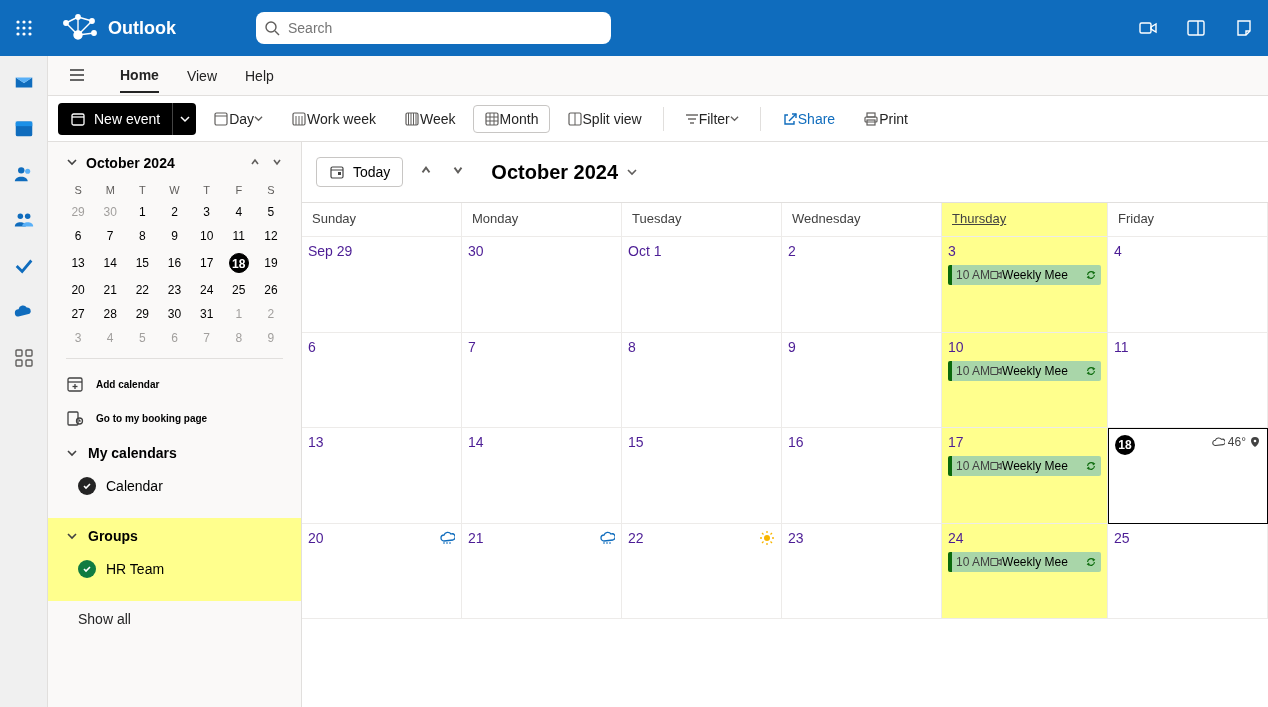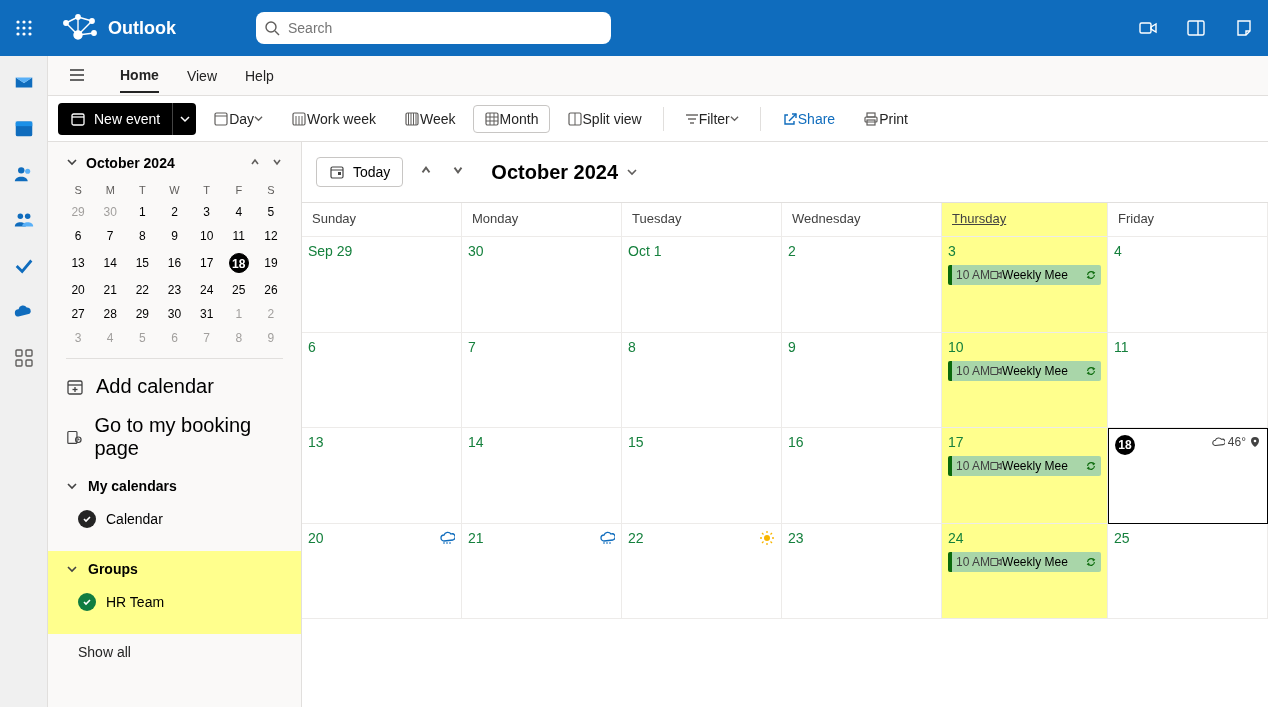--- a/index.html
+++ b/index.html
@@ -76,7 +76,7 @@
   .col-hdr.hl { background:#FFFF8D;text-decoration:underline;}
   .cell { border-right:1px solid #edebe9; border-bottom:1px solid #edebe9; padding:6px 6px; font-size:14px; position:relative; background:#fff;}
   .cell.hl { background:#FFFF8D;}
-  .cell .num { color:#15803d;}
+  .cell .num { color:#4c1d95;}
   .cell.today-cell { border:1px solid #000; }
   .cell .today-num { background:#000; color:#fff; border-radius:50%; width:20px; height:20px; line-height:20px; text-align:center; display:inline-block; font-size:12px; font-weight:600;}
   .weather { position:absolute; top:6px; right:6px; font-size:12px; display:flex; align-items:center; gap:3px; color:#424242;}

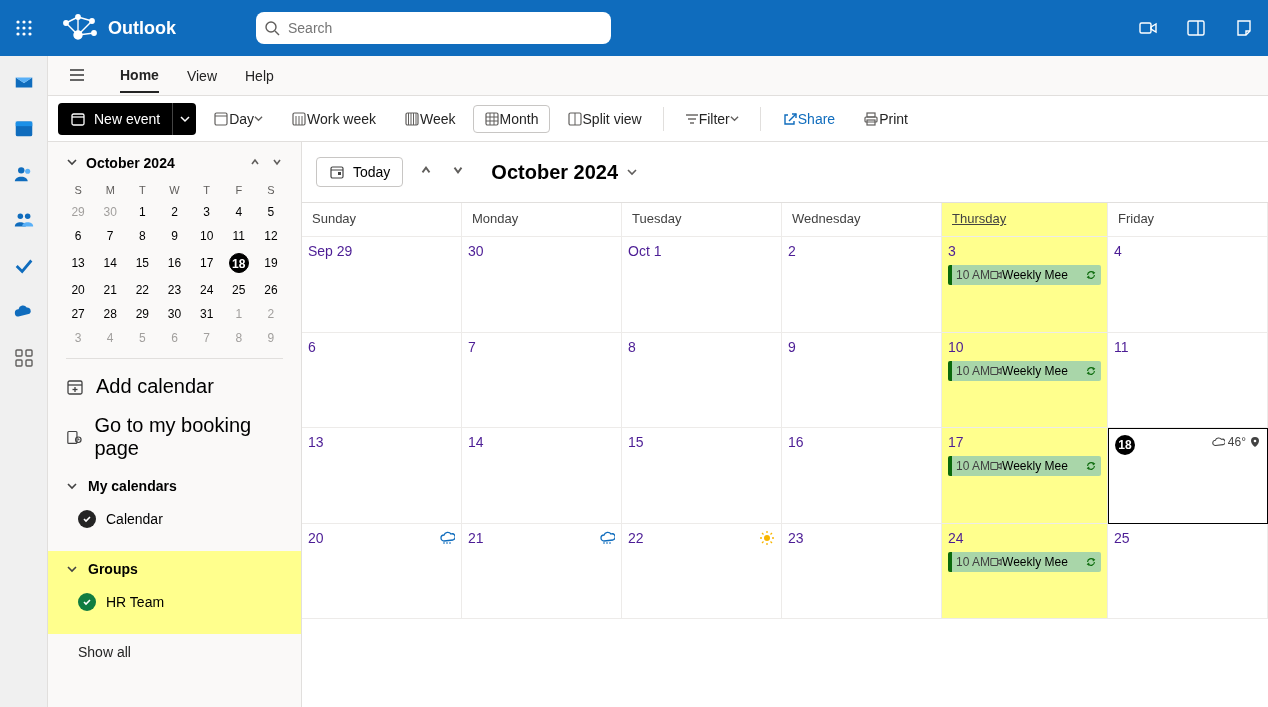--- a/index.html
+++ b/index.html
@@ -54,7 +54,7 @@
   table.mini td.dim { color:#a19f9d;}
   table.mini td.today span{ background:#000; color:#fff; border-radius:50%; display:inline-block; width:20px; height:20px; line-height:20px; border:1px solid #000; font-weight:600;}
   .side-hr { border:none; border-top:1px solid #e1dfdd; margin:8px 18px;}
-  .side-link { display:flex; align-items:center; gap:12px; padding:8px 18px; font-size:20px; cursor:pointer;}
+  .side-link { display:flex; align-items:center; gap:12px; padding:8px 18px; font-size:10px; cursor:pointer;font-weight:bold;}
   .side-section { display:flex; align-items:center; gap:10px; padding:10px 18px; font-size:14px; font-weight:600; cursor:pointer;}
   .cal-entry { display:flex; align-items:center; gap:10px; padding:6px 18px 23px 30px; font-size:14px; cursor:pointer;}
   .cal-dot { width:18px; height:18px; border-radius:50%; display:flex; align-items:center; justify-content:center; color:#fff;}

